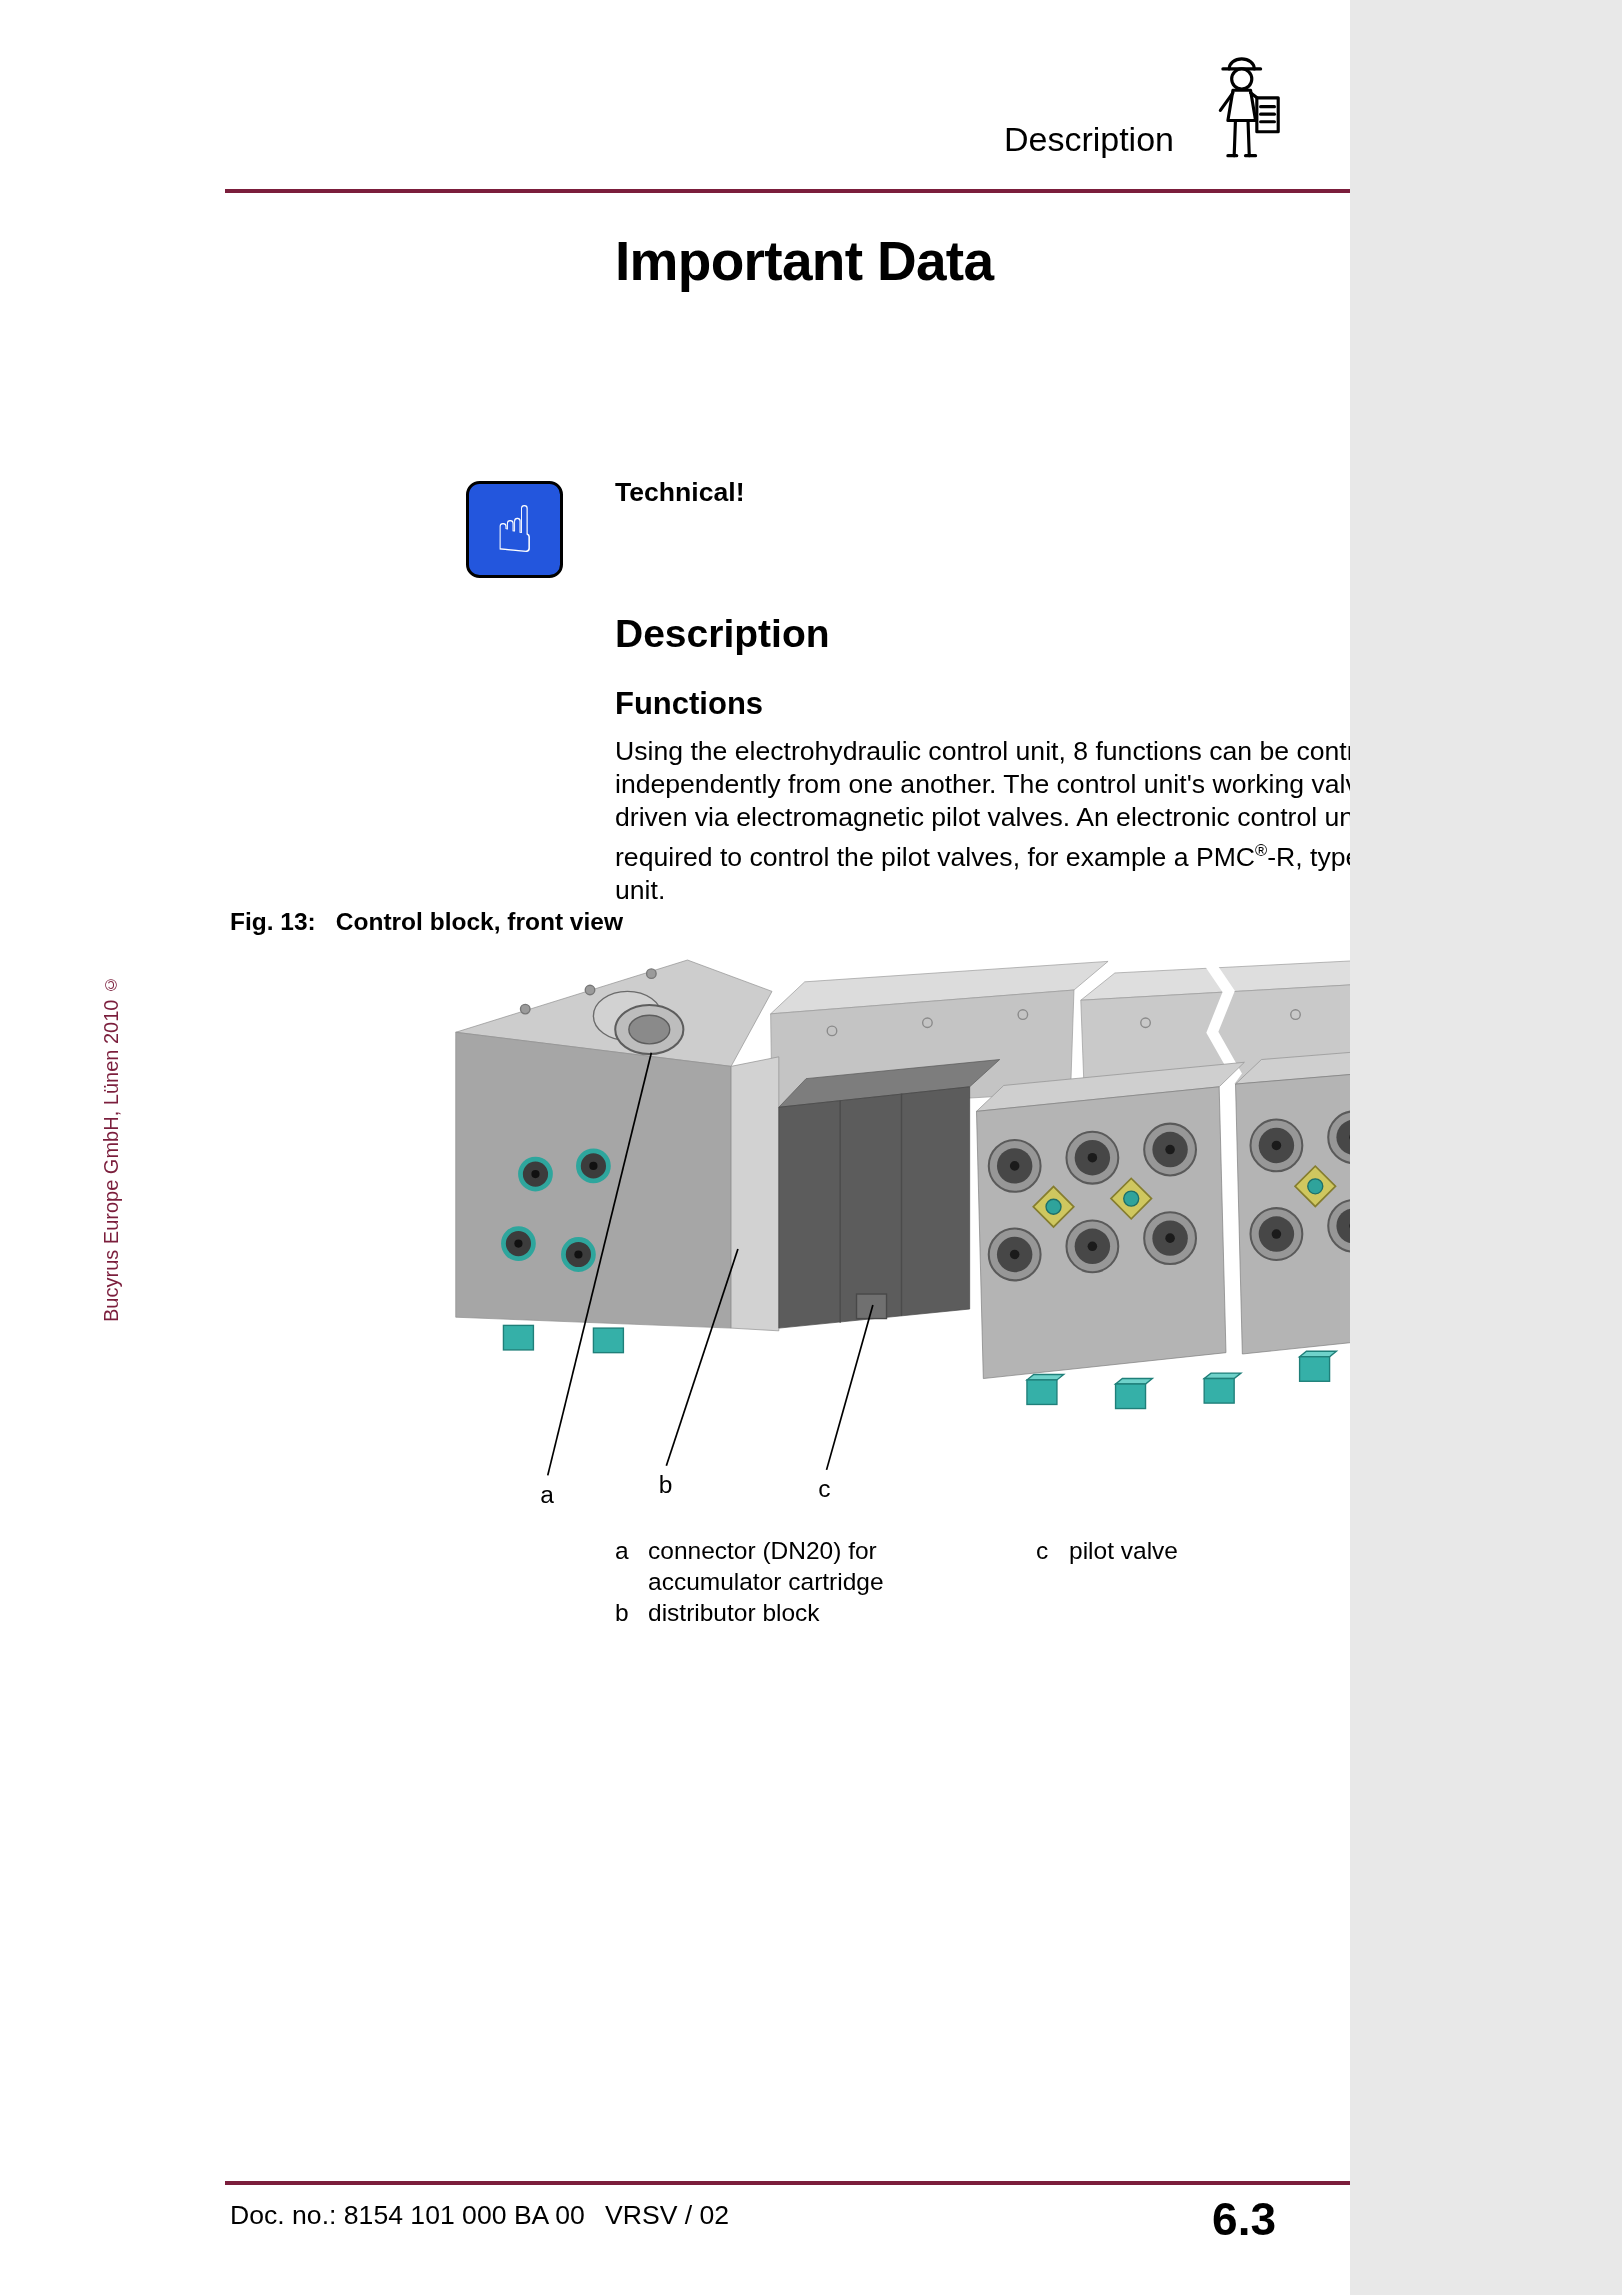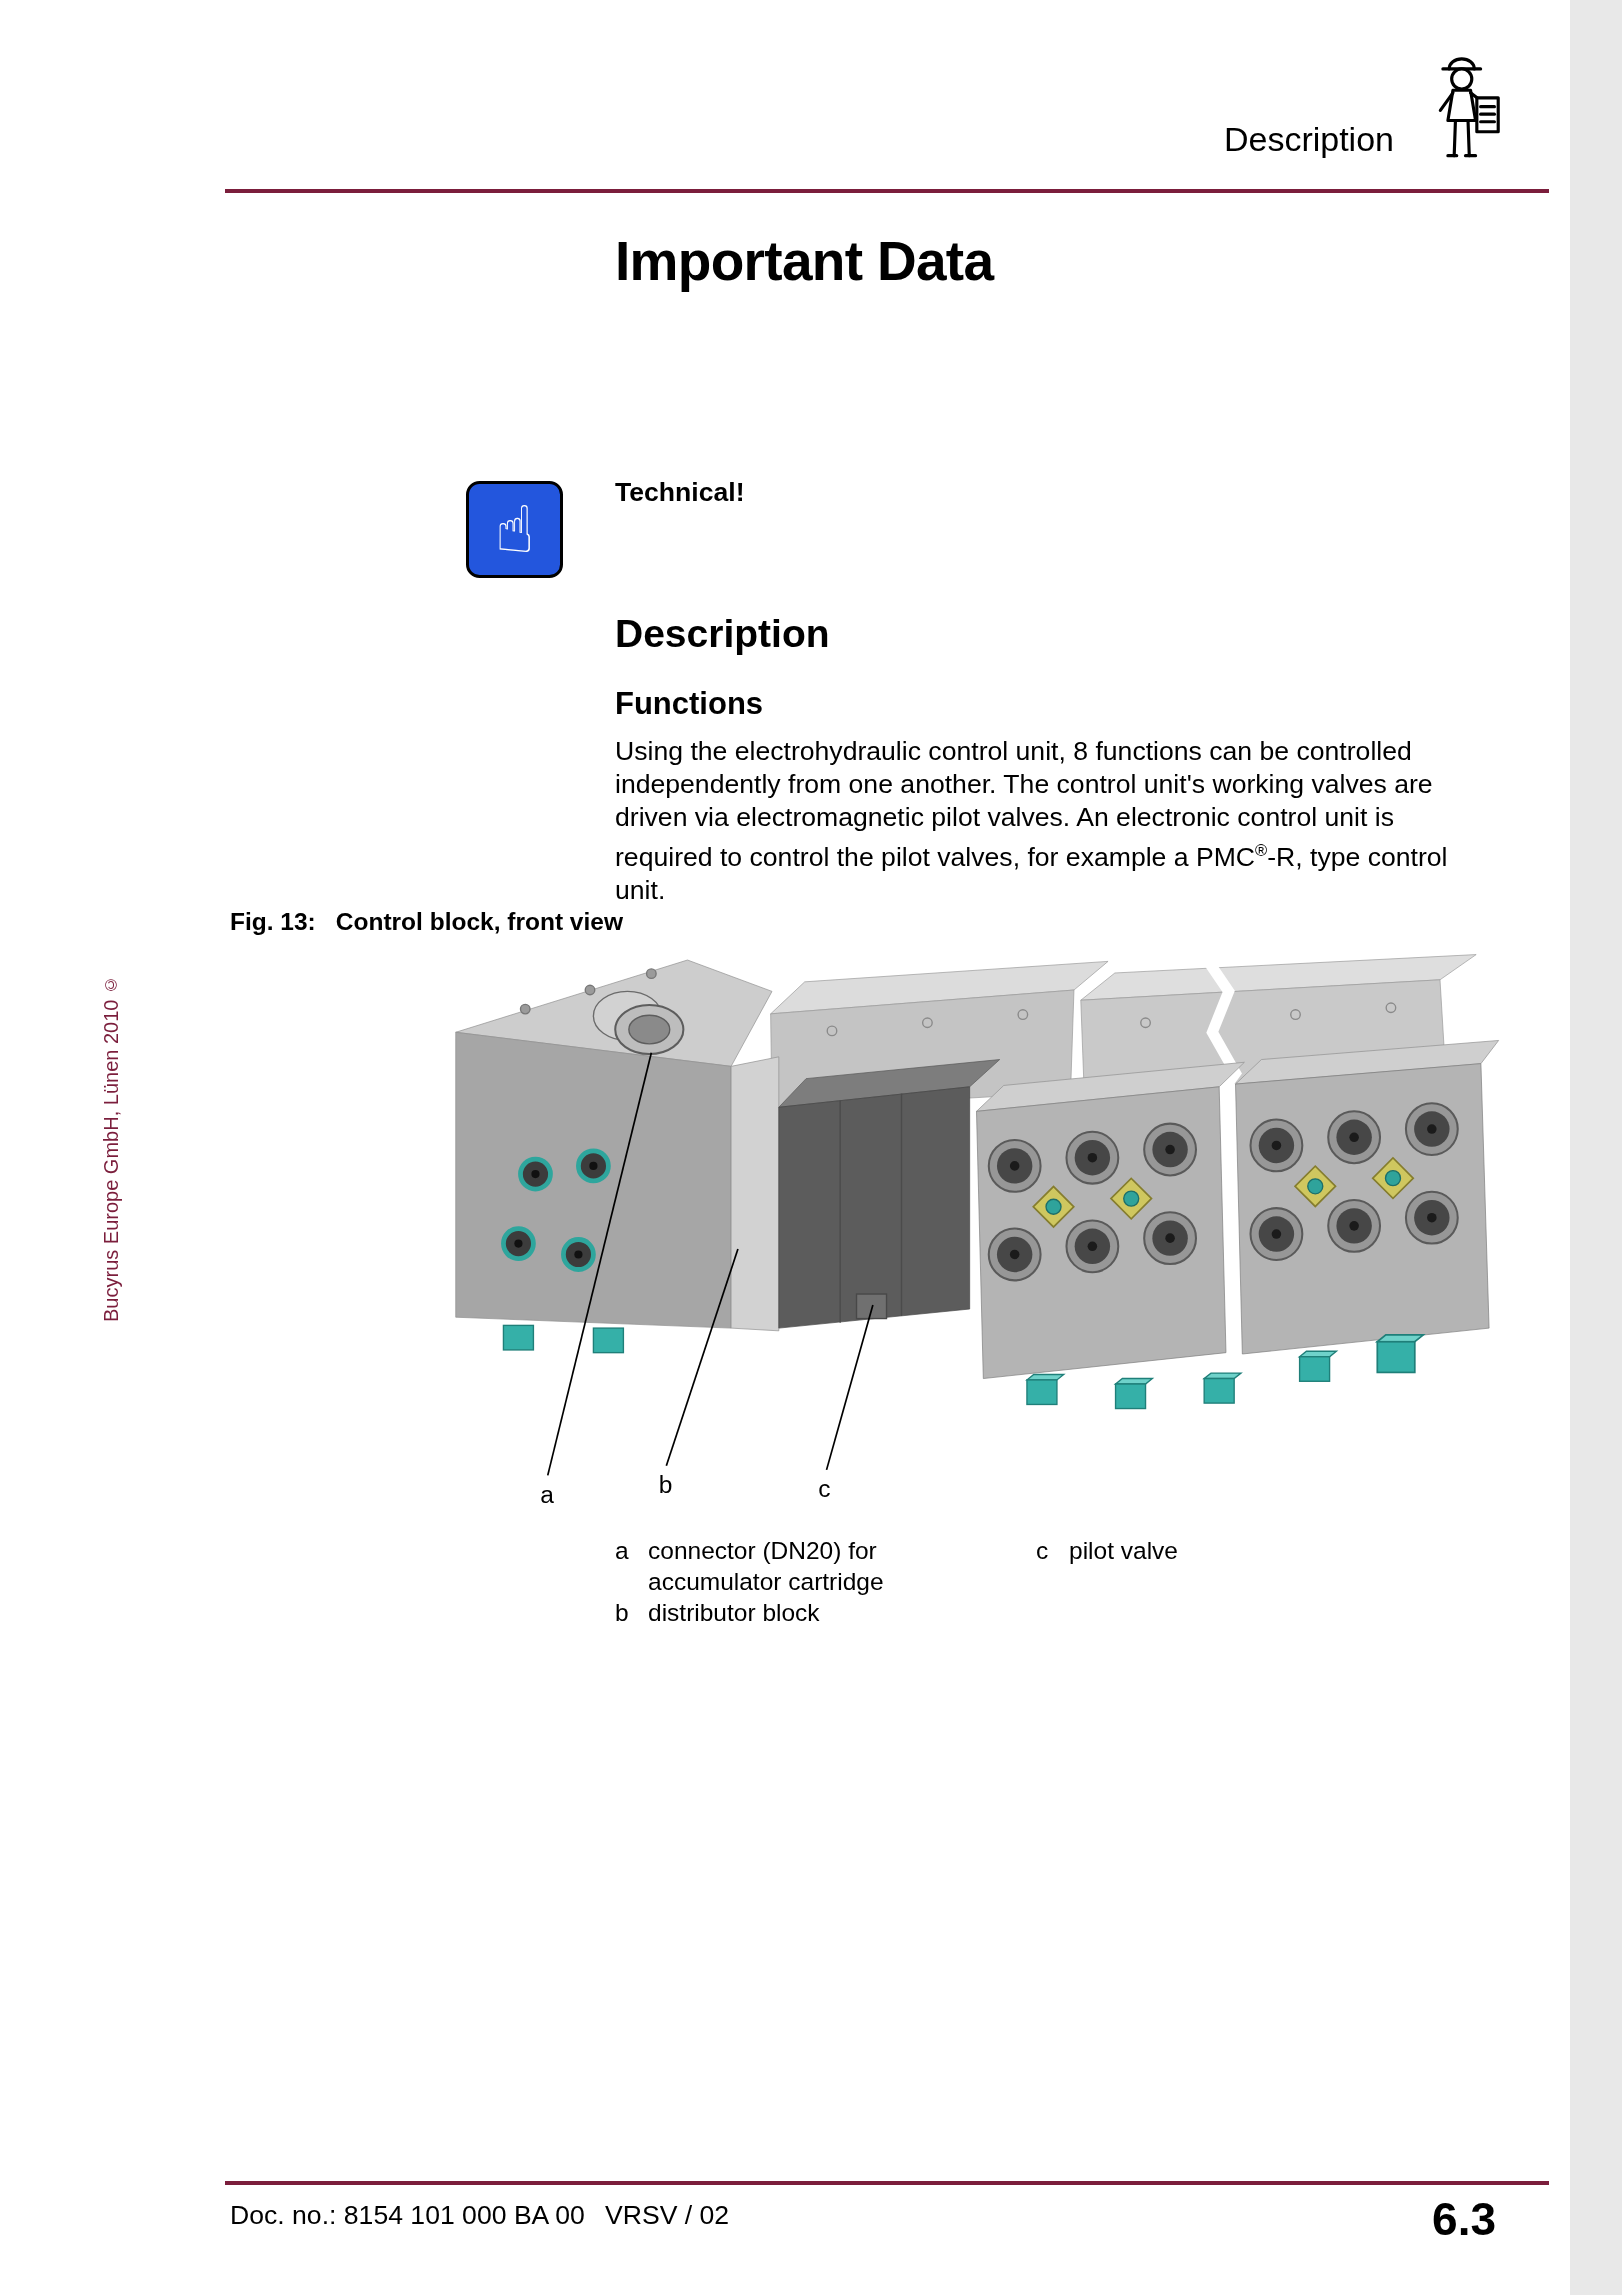--- a/index.html
+++ b/index.html
@@ -5,7 +5,7 @@
   html,body { margin:0; padding:0; background:#e8e8e8; }
   .page {
     position:relative;
-    width:1570px; height:2295px;
+    width:1350px; height:2295px;
     background:#ffffff;
     font-family:"Liberation Sans","DejaVu Sans",sans-serif;
     color:#000;

